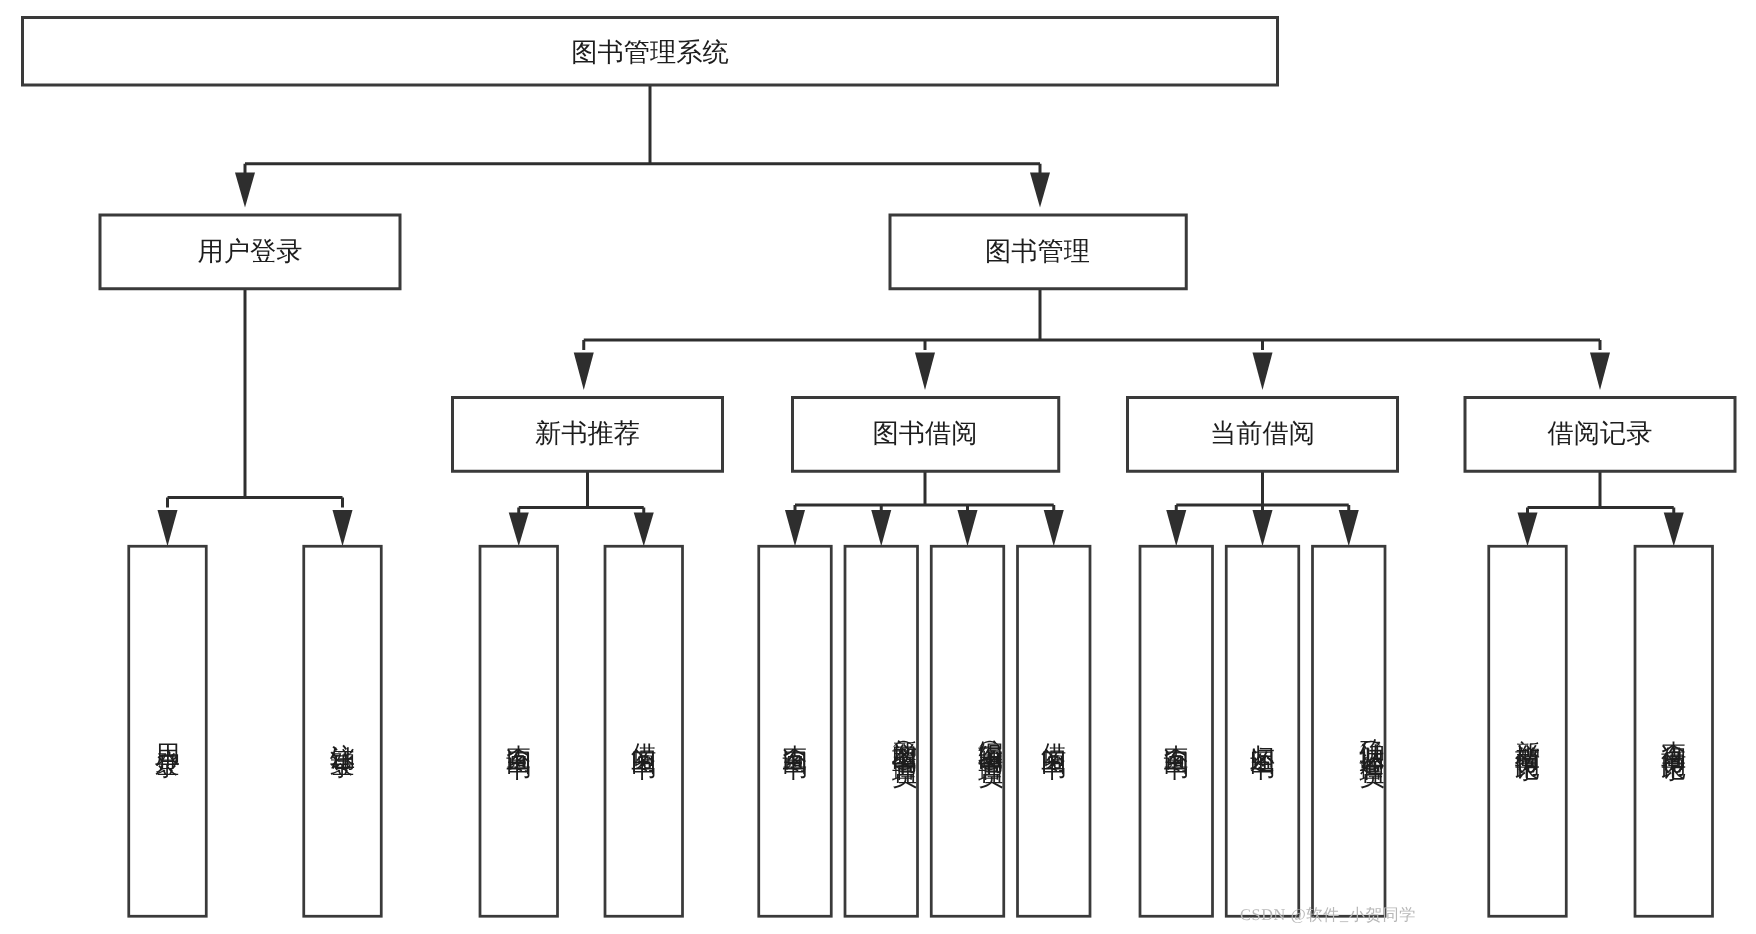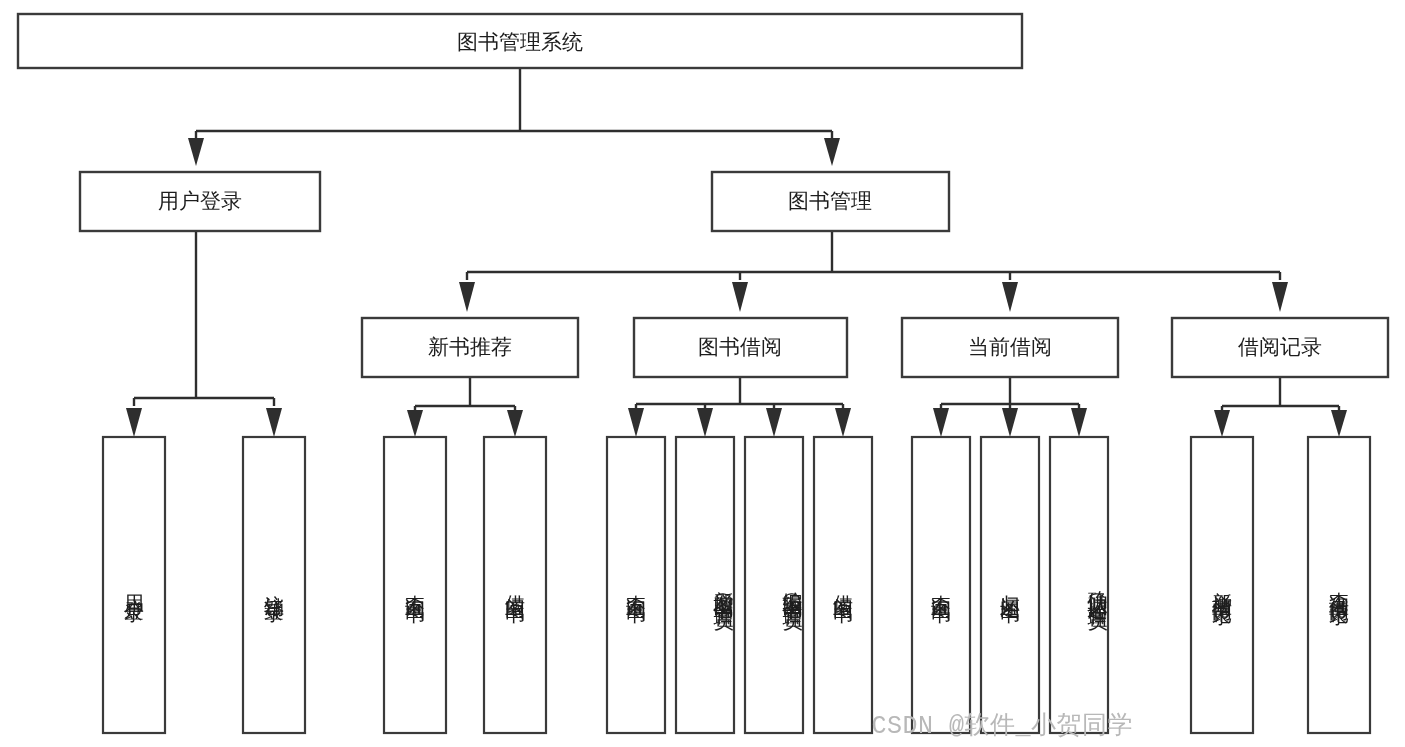--- a/index.html
+++ b/index.html
@@ -75,8 +75,8 @@
     position: absolute;
     right: 8px;
     bottom: 6px;
-    font-family: Liberation Mono, monospace;
-    font-size: 25px;
+    font-family: Liberation Serif, serif;
+    font-size: 13px;
     color: #b8b8b8;
     white-space: nowrap;
     letter-spacing: 0.5px;

